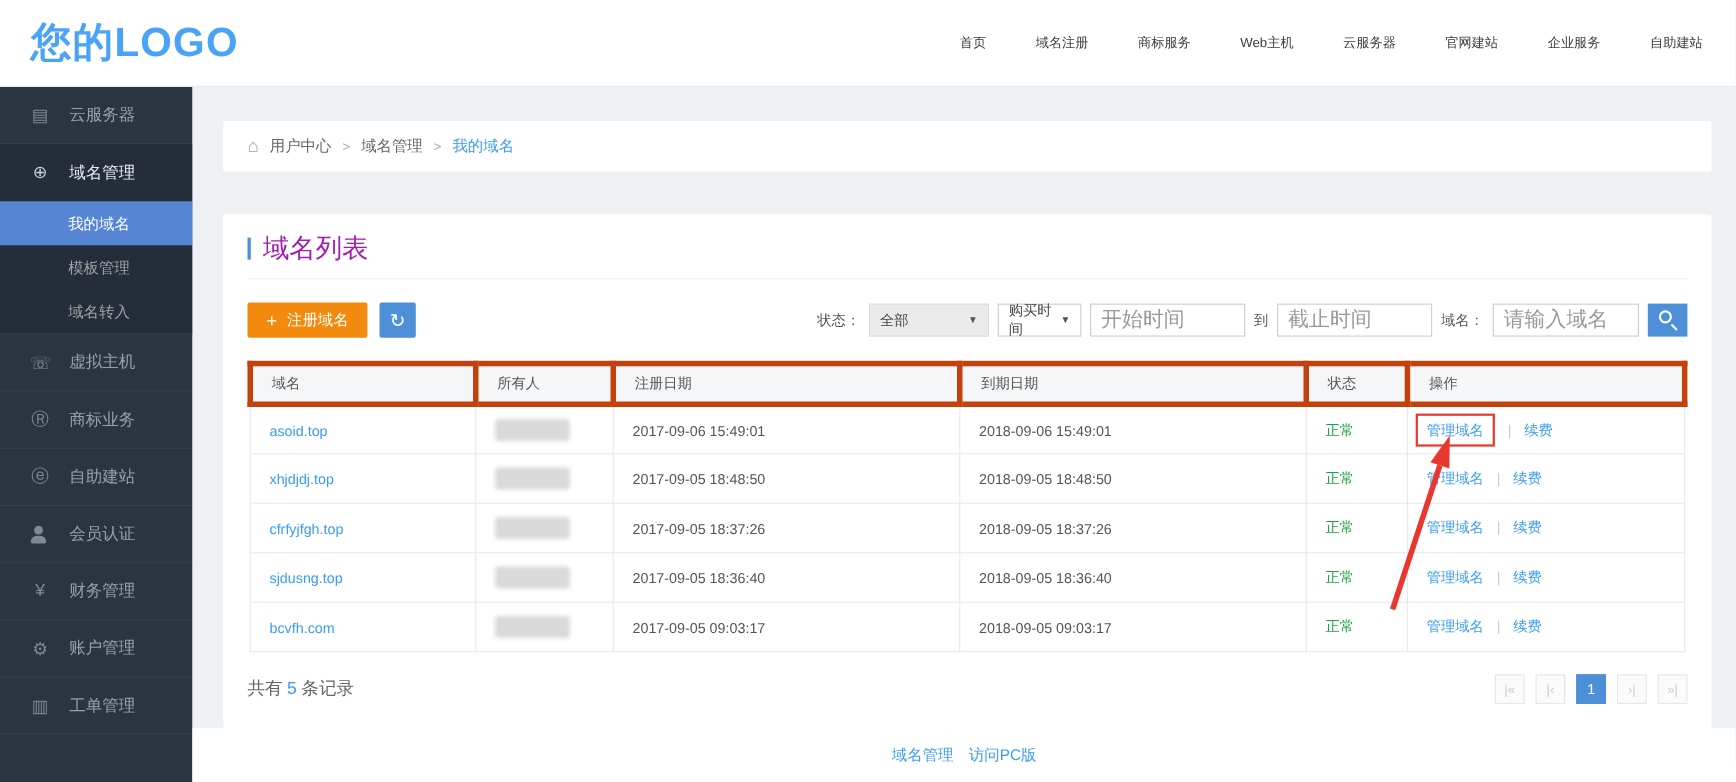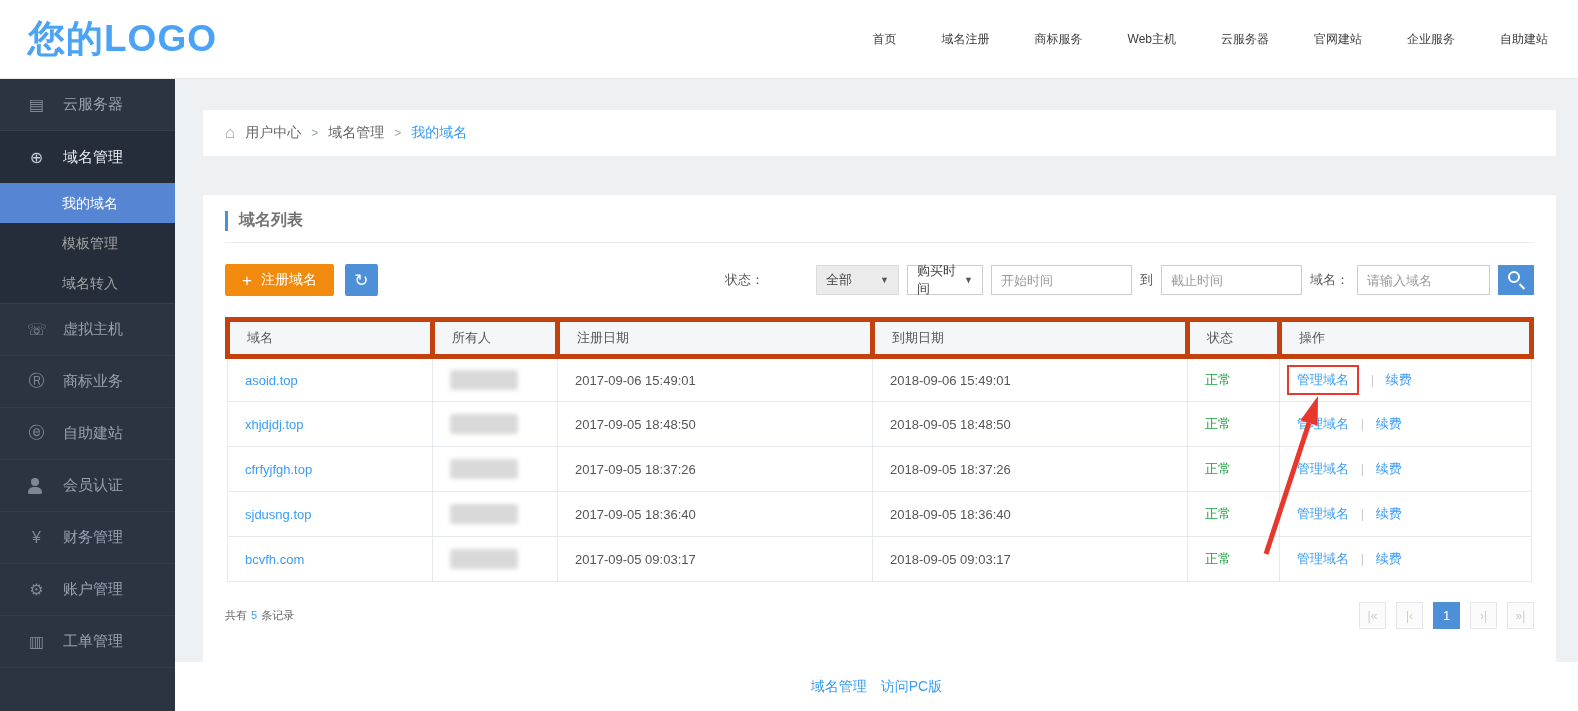--- a/index.html
+++ b/index.html
@@ -40,7 +40,7 @@
   .main-card { margin-top:39px; height:467px; padding:0 22px; position:relative; }
   .title-row { padding-top:15px; padding-bottom:11px; border-bottom:1px solid #ededed; display:flex; align-items:center; gap:11px; }
   .title-bar { width:3px; height:20px; background:#4d90d8; }
-  .page-title { font-size:16px; font-weight:bold; color:#737373; }
+  .page-title { font-size:24px; font-weight:normal; color:#a21caf; }
 
   .toolbar { margin-top:21px; display:flex; align-items:center; justify-content:space-between; }
   .toolbar-left { display:flex; align-items:center; }

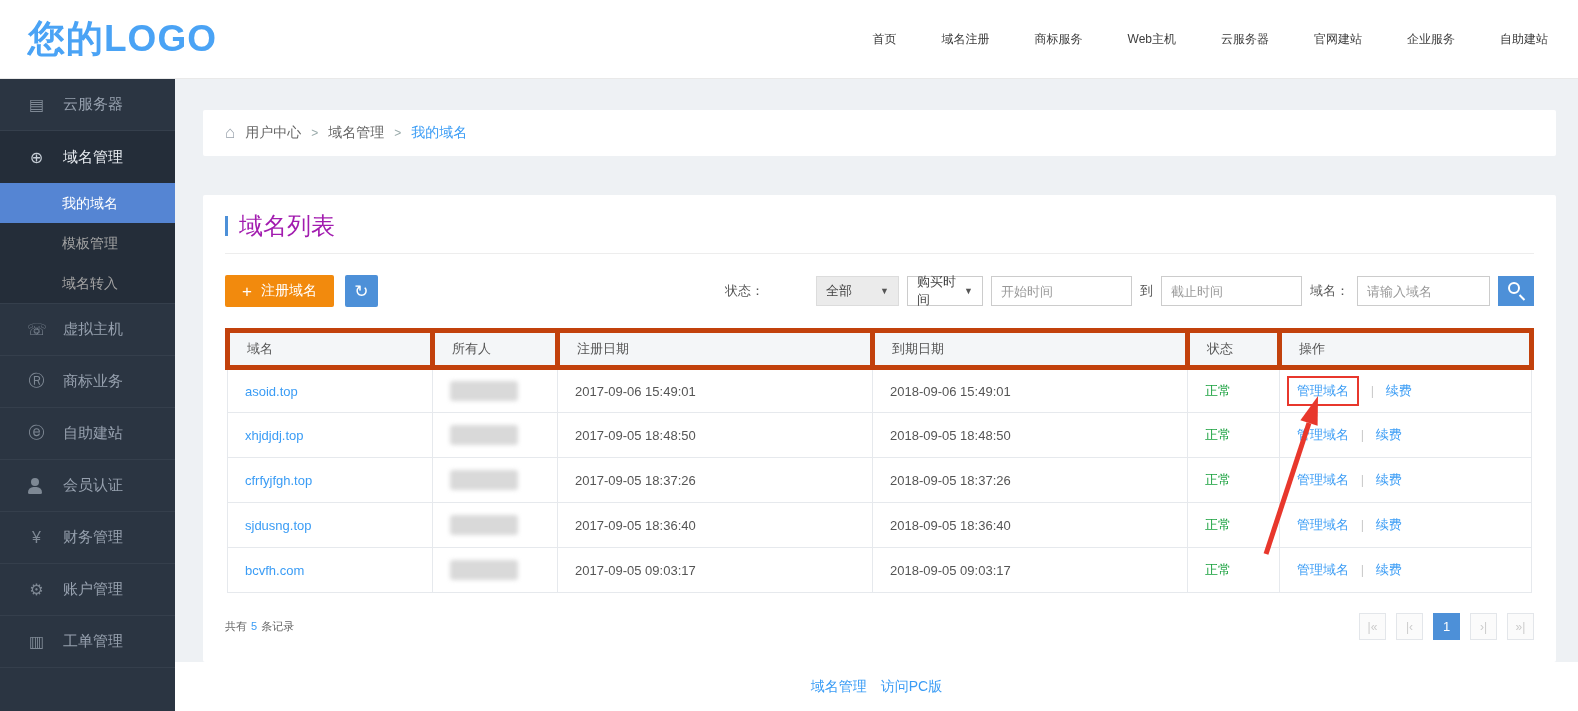--- a/index.html
+++ b/index.html
@@ -51,7 +51,7 @@
     font-size:17px; margin-left:11px; cursor:pointer; }
   .filters { display:flex; align-items:center; gap:8px; font-size:13px; color:#555; }
   .sel { height:30px; display:inline-flex; align-items:center; justify-content:space-between; padding:0 9px; cursor:pointer; color:#444; }
-  .sel.gray { width:83px; background:#ebebeb; border:1px solid #dcdcdc;margin-left:44px; }
+  .sel.gray { width:109px; background:#ebebeb; border:1px solid #dcdcdc; }
   .sel.white { width:76px; background:#fff; border:1px solid #ccc; }
   .caret { font-size:9px; color:#555; }
   .txt { height:30px; border:1px solid #ccc; padding:12px 9px; font-size:13px; color:#333; outline:none; }

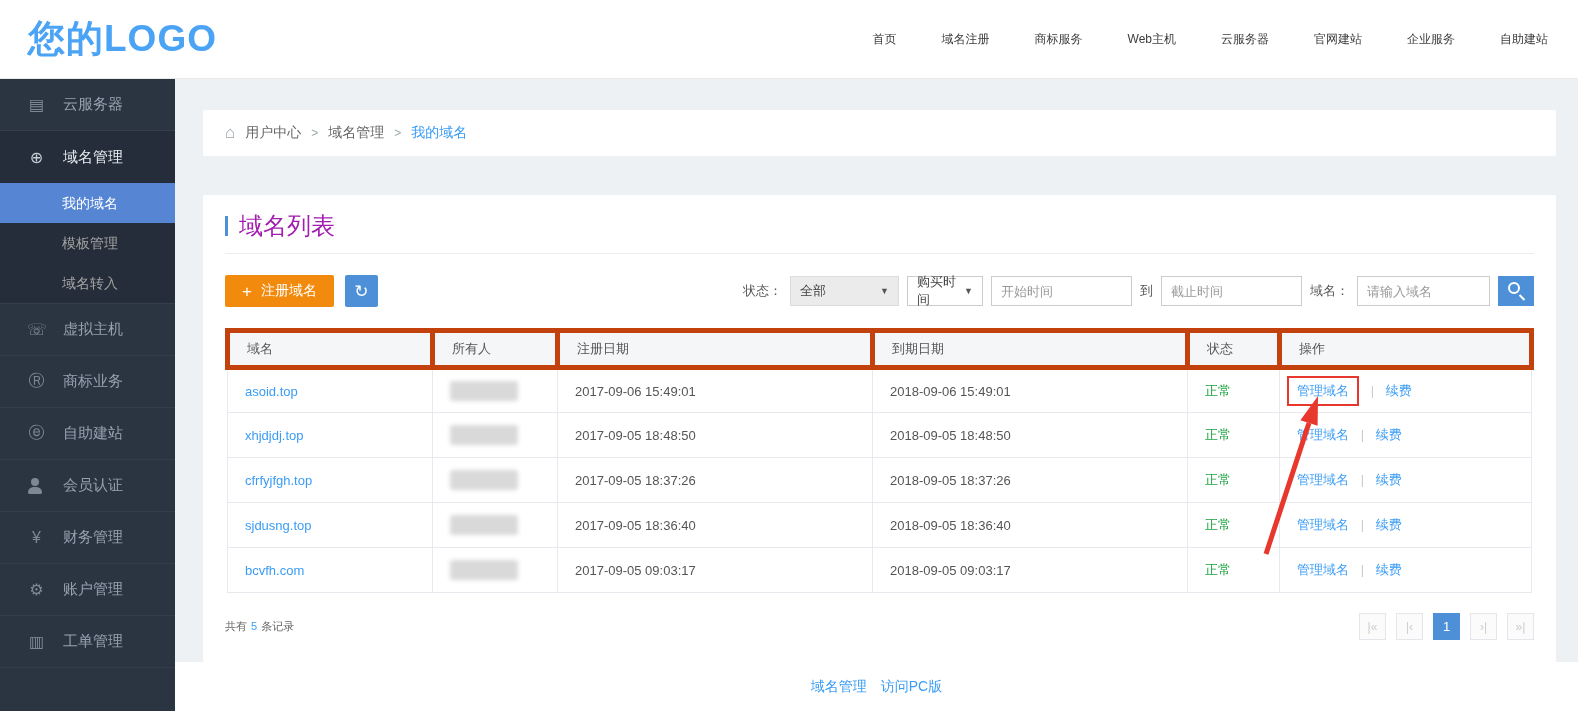--- a/index.html
+++ b/index.html
@@ -54,7 +54,7 @@
   .sel.gray { width:109px; background:#ebebeb; border:1px solid #dcdcdc; }
   .sel.white { width:76px; background:#fff; border:1px solid #ccc; }
   .caret { font-size:9px; color:#555; }
-  .txt { height:30px; border:1px solid #ccc; padding:12px 9px; font-size:13px; color:#333; outline:none; }
+  .txt { height:30px; border:1px solid #ccc; padding:12px 9px; font-size:19px; color:#333; outline:none; }
   .txt.date { width:141px; }
   .txt.domain { width:133px; }
   .txt::placeholder { color:#999; }

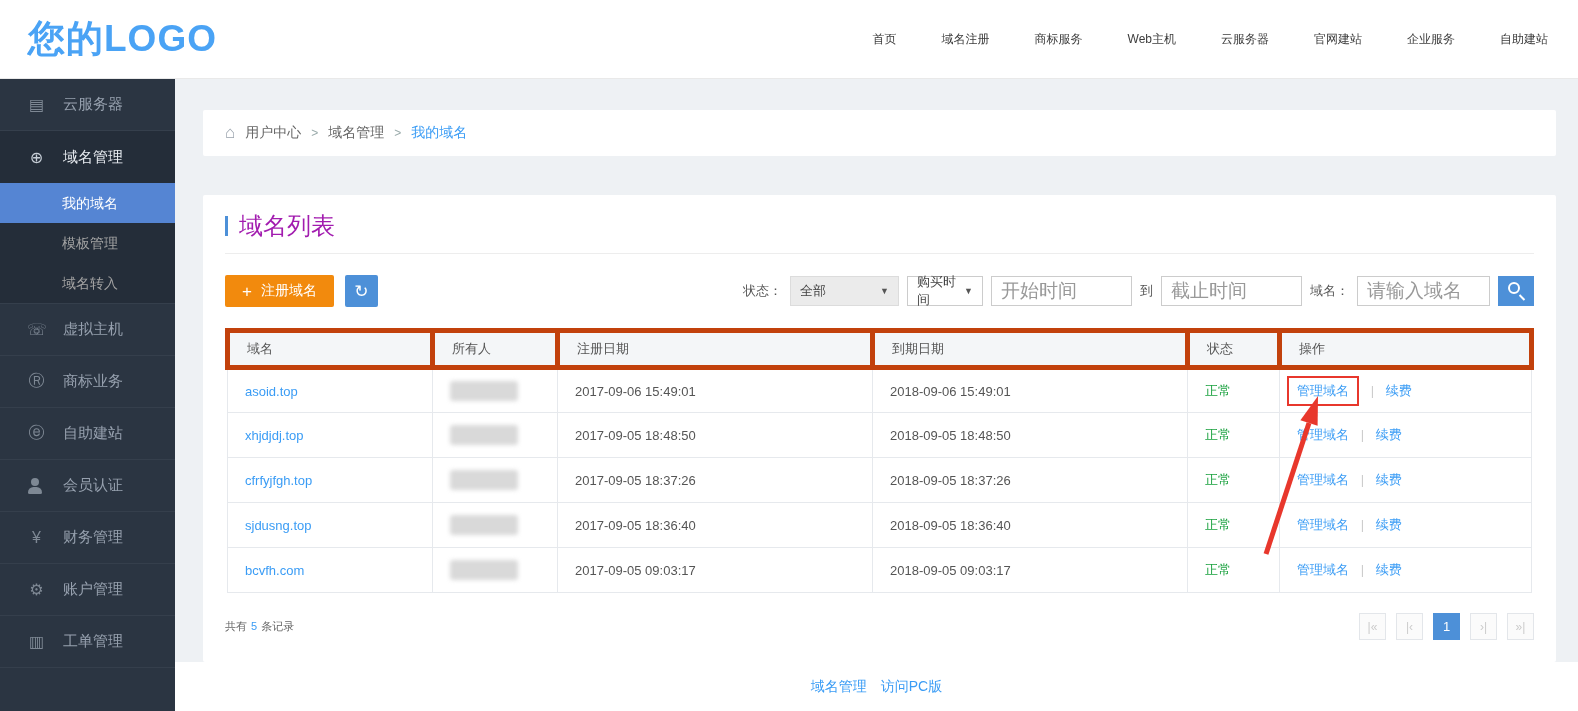--- a/index.html
+++ b/index.html
@@ -74,7 +74,7 @@
   .blur-blob { width:68px; height:20px; background:#d9d9d9; border-radius:3px; filter:blur(2px); }
 
   .table-footer { margin-top:20px; display:flex; justify-content:space-between; align-items:center; }
-  .summary { font-size:11px; color:#666; }
+  .summary { font-size:16px; color:#666; }
   .summary .count { color:#3a9cf5; margin:0 4px; }
   .pagination { display:flex; gap:10px; }
   .page-btn { width:27px; height:27px; border:1px solid #e3e6ea; background:#fbfbfb; color:#ccc; font-size:12px;

